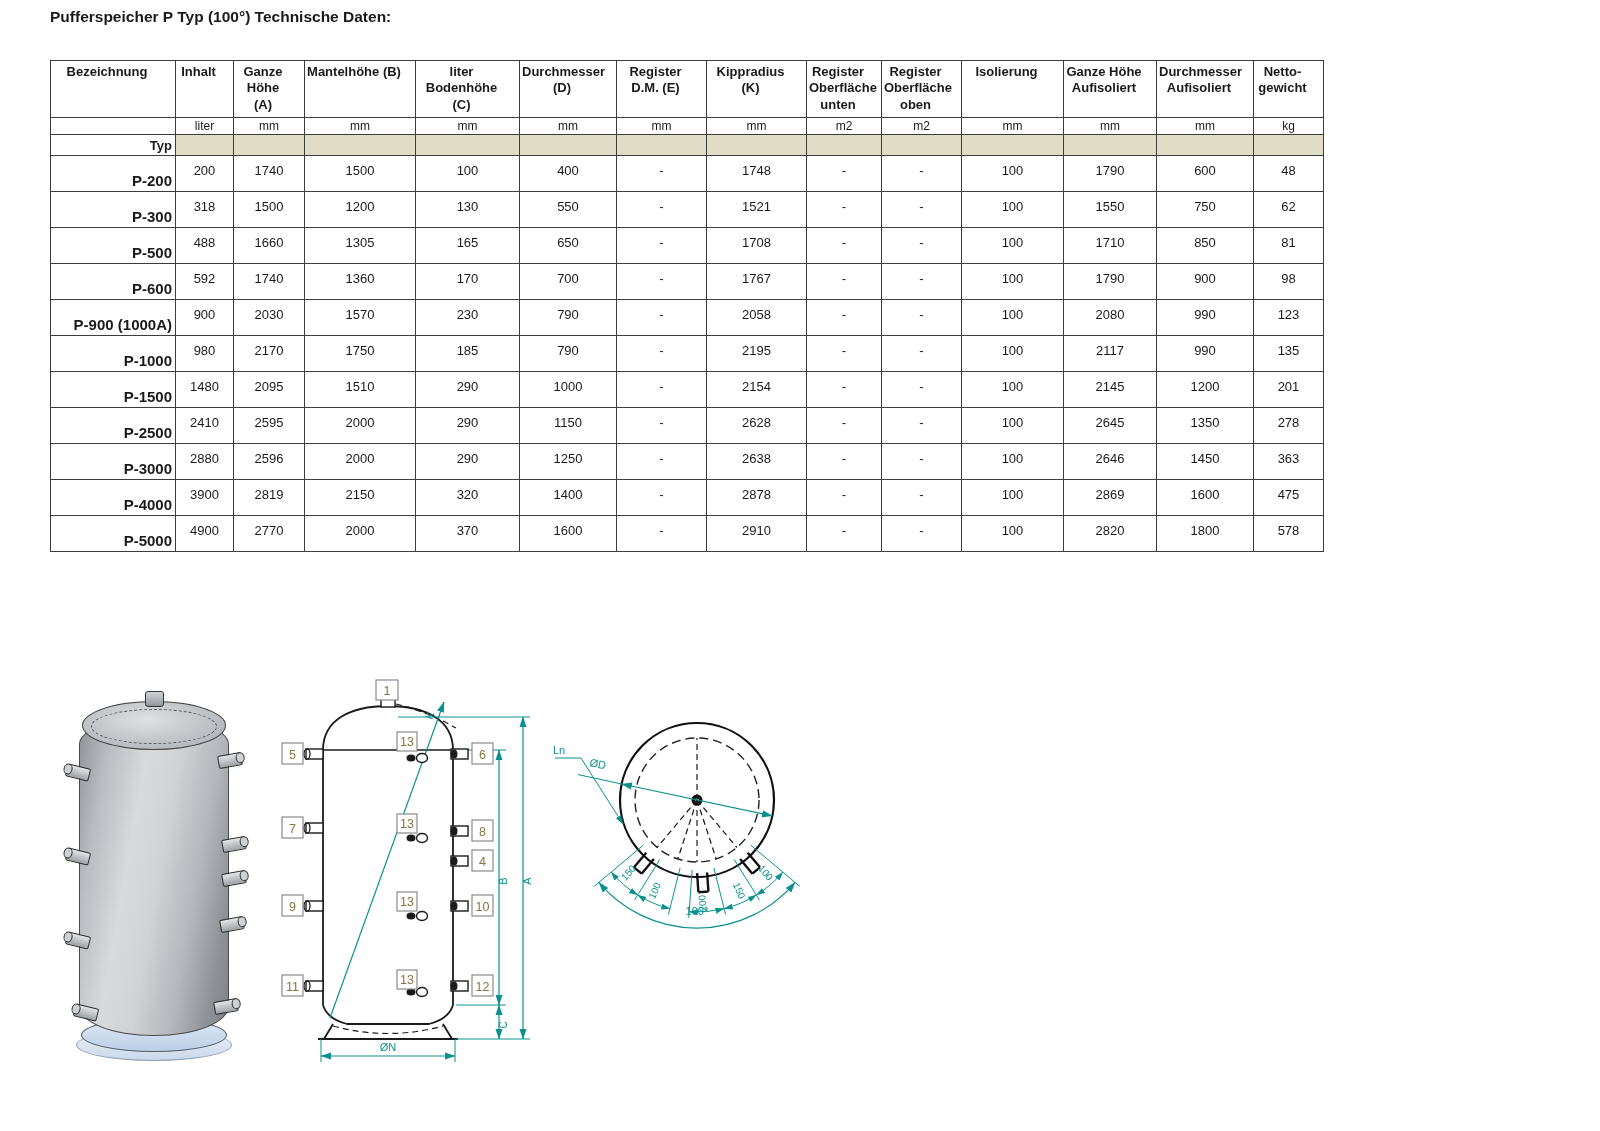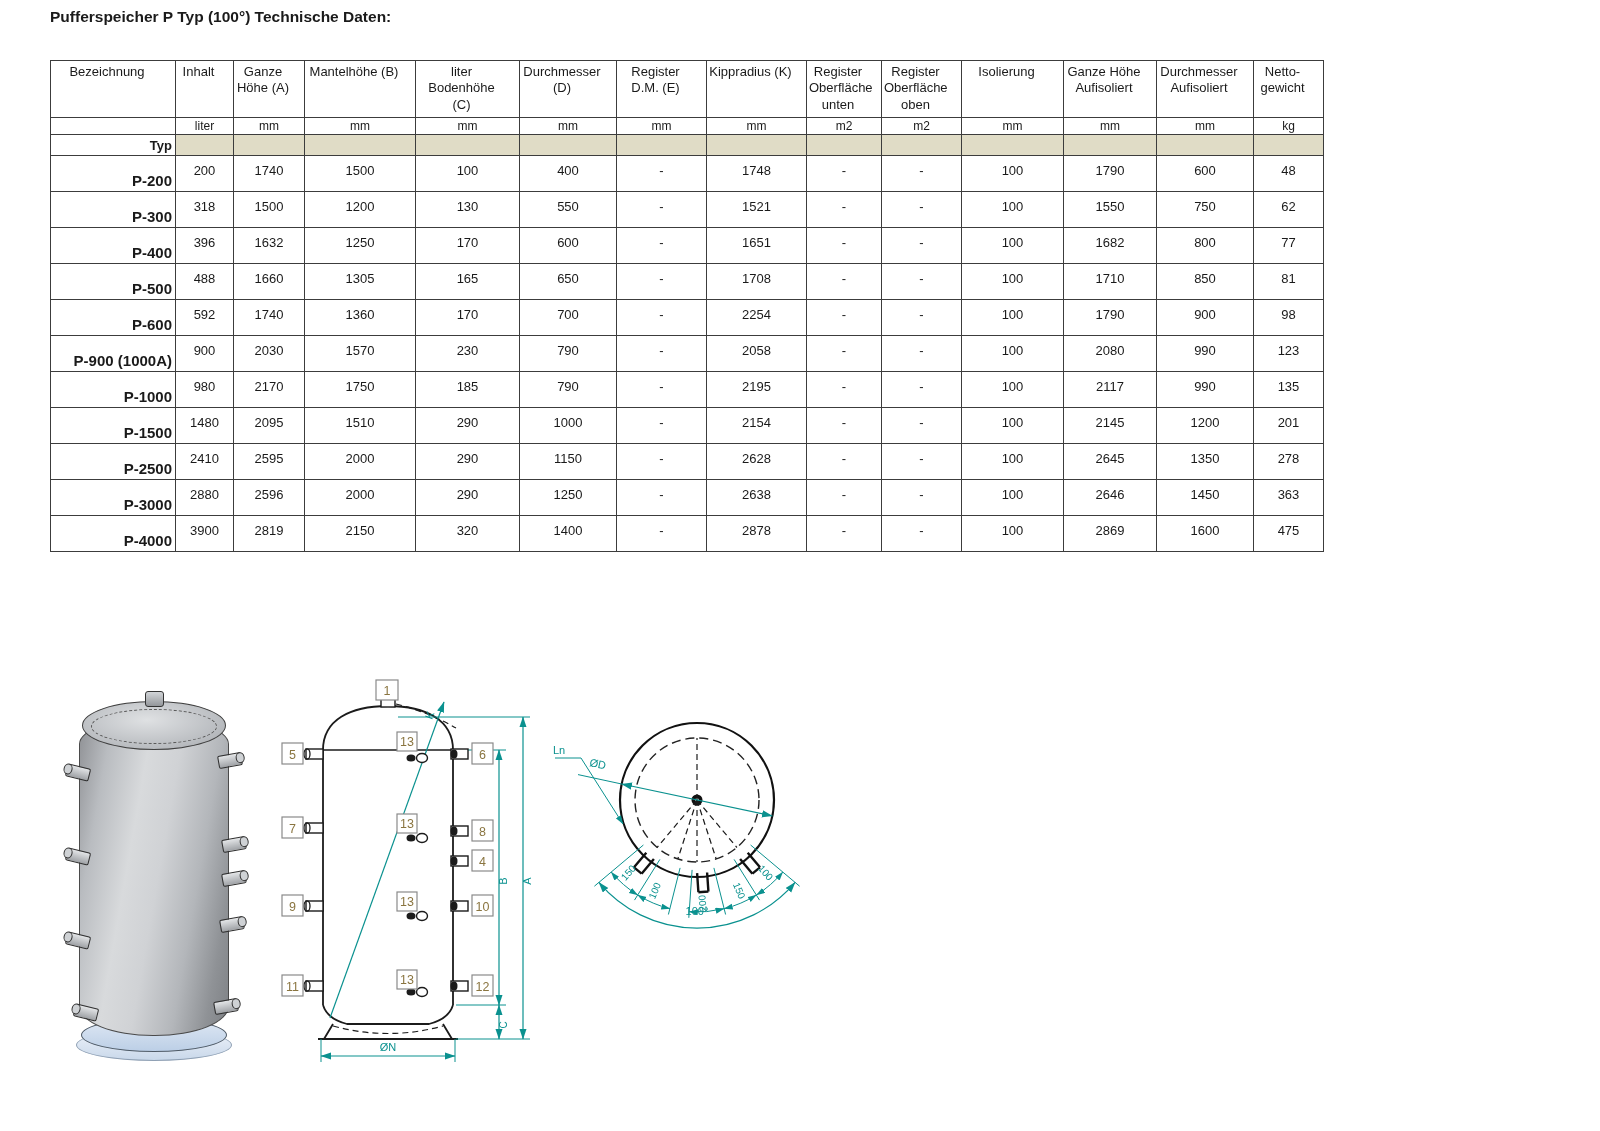--- a/index.html
+++ b/index.html
@@ -10,7 +10,7 @@
   
   #spec{position:absolute;left:50px;top:60px;width:1273px;border-collapse:collapse;table-layout:fixed;}
   #spec th,#spec td{border:1px solid #3c3c3c;overflow:hidden;}
-  #spec .colhead{font-size:13px;font-weight:normal;text-align:center;vertical-align:top;
+  #spec .colhead{font-size:13px;font-weight:bold;text-align:center;vertical-align:top;
                  padding:3px 14px 0 2px;height:53px;line-height:1.25;}
   #spec .unit{font-size:12px;text-align:center;height:16px;padding:0;}
   #spec .typlabel{font-size:13px;font-weight:bold;text-align:right;padding:0 3px 0 0;height:18px;}

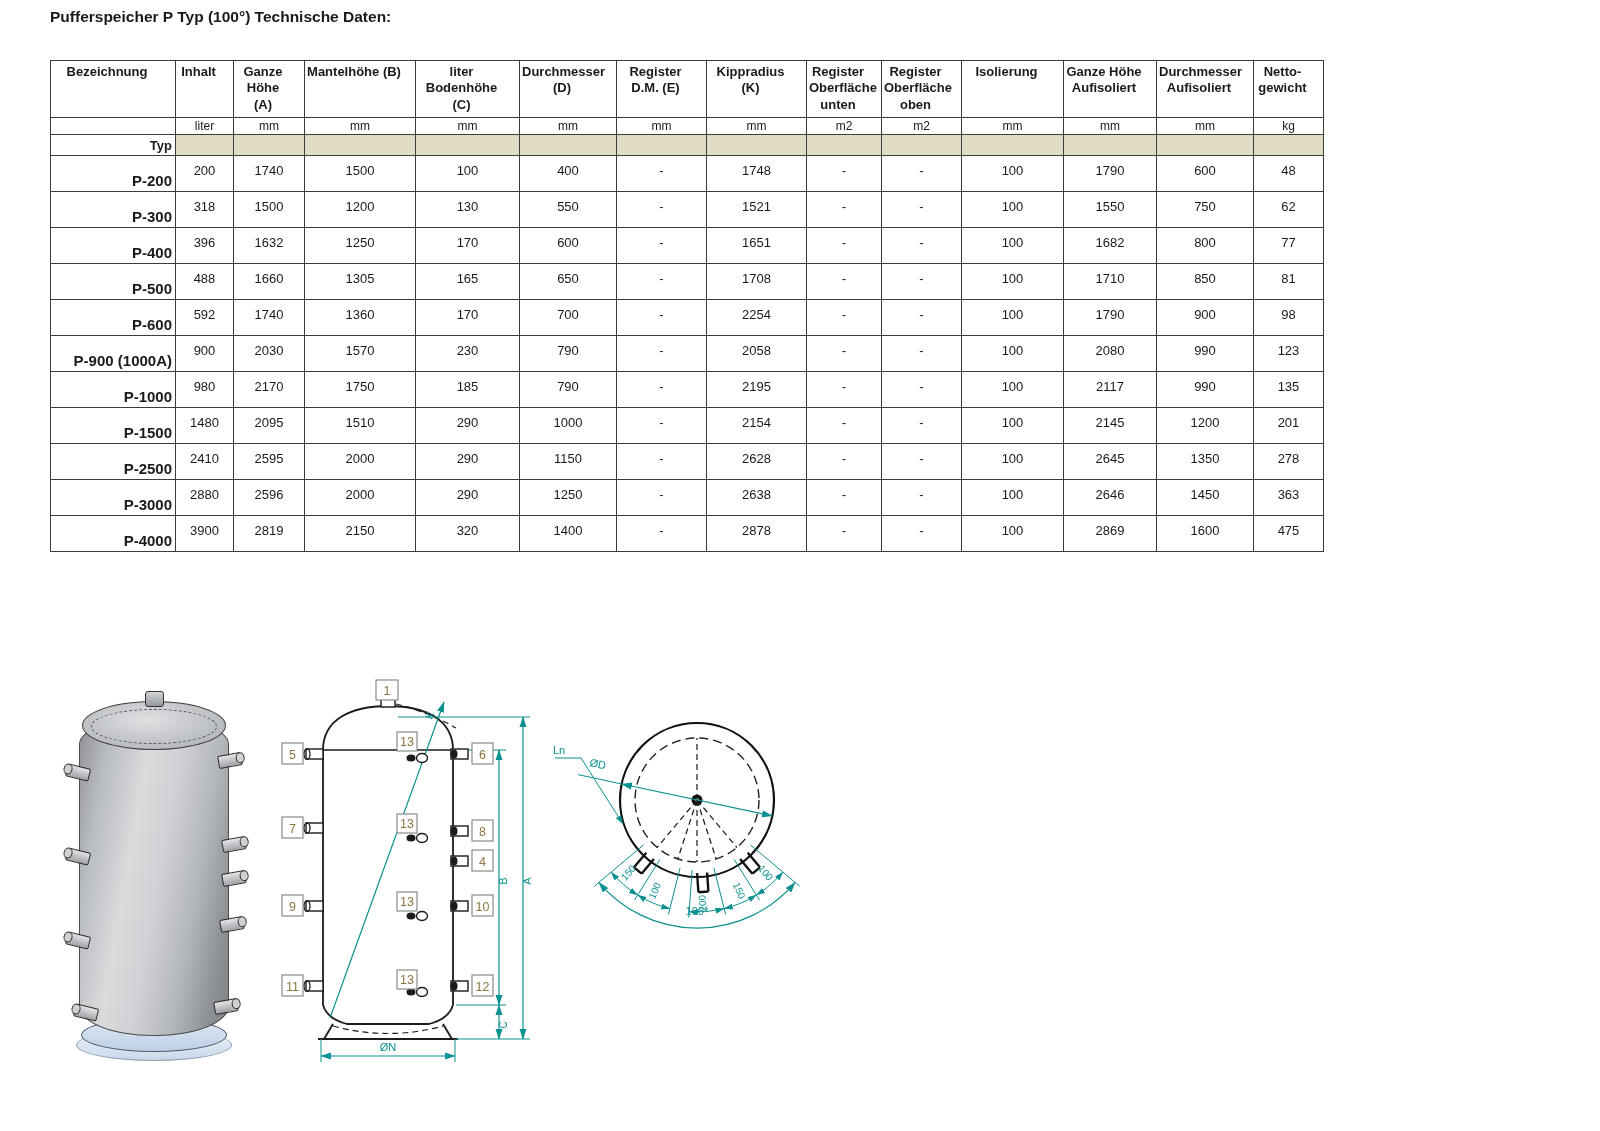--- a/index.html
+++ b/index.html
@@ -163,22 +163,6 @@
           <td class="val">1550</td>
           <td class="val">750</td>
           <td class="val">62</td>
-        </tr>
-        <tr>
-          <th class="rowlabel">P-400</th>
-          <td class="val">396</td>
-          <td class="val">1632</td>
-          <td class="val">1250</td>
-          <td class="val">170</td>
-          <td class="val">600</td>
-          <td class="val">-</td>
-          <td class="val">1651</td>
-          <td class="val">-</td>
-          <td class="val">-</td>
-          <td class="val">100</td>
-          <td class="val">1682</td>
-          <td class="val">800</td>
-          <td class="val">77</td>
         </tr>
         <tr>
           <th class="rowlabel">P-500</th>

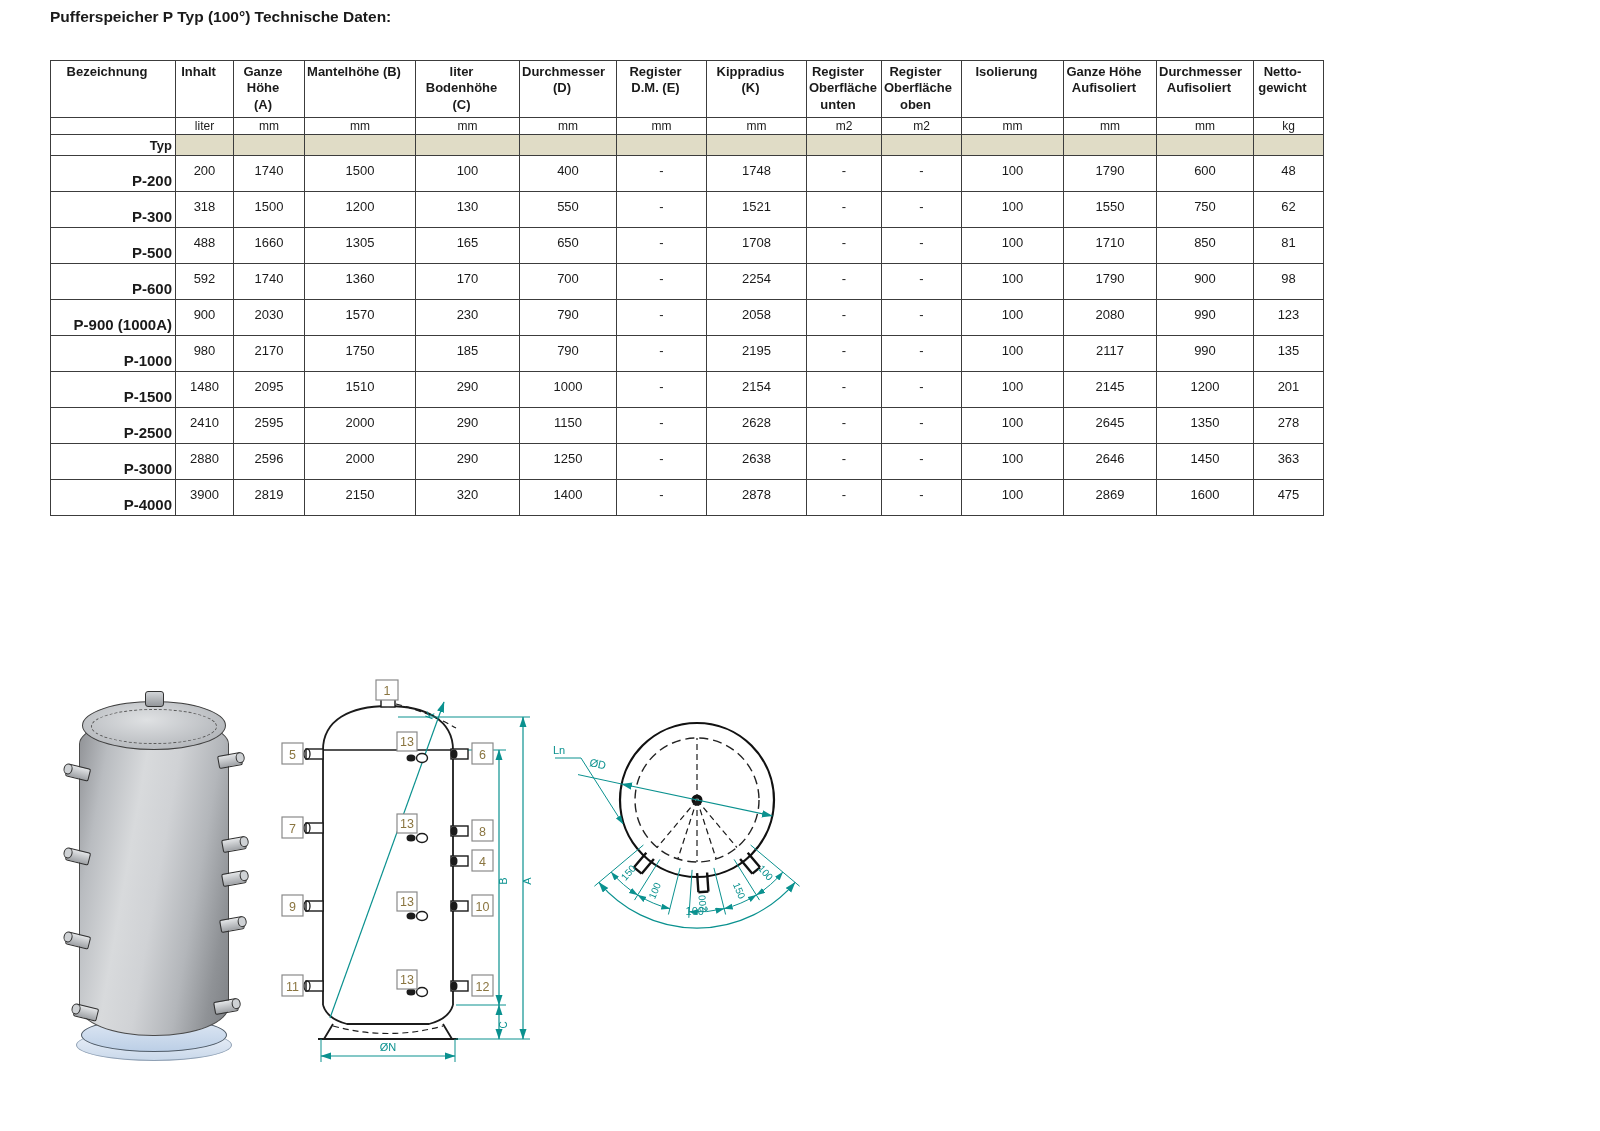--- a/index.html
+++ b/index.html
@@ -188,7 +188,7 @@
           <td class="val">170</td>
           <td class="val">700</td>
           <td class="val">-</td>
-          <td class="val">2254</td>
+          <td class="val">1767</td>
           <td class="val">-</td>
           <td class="val">-</td>
           <td class="val">100</td>

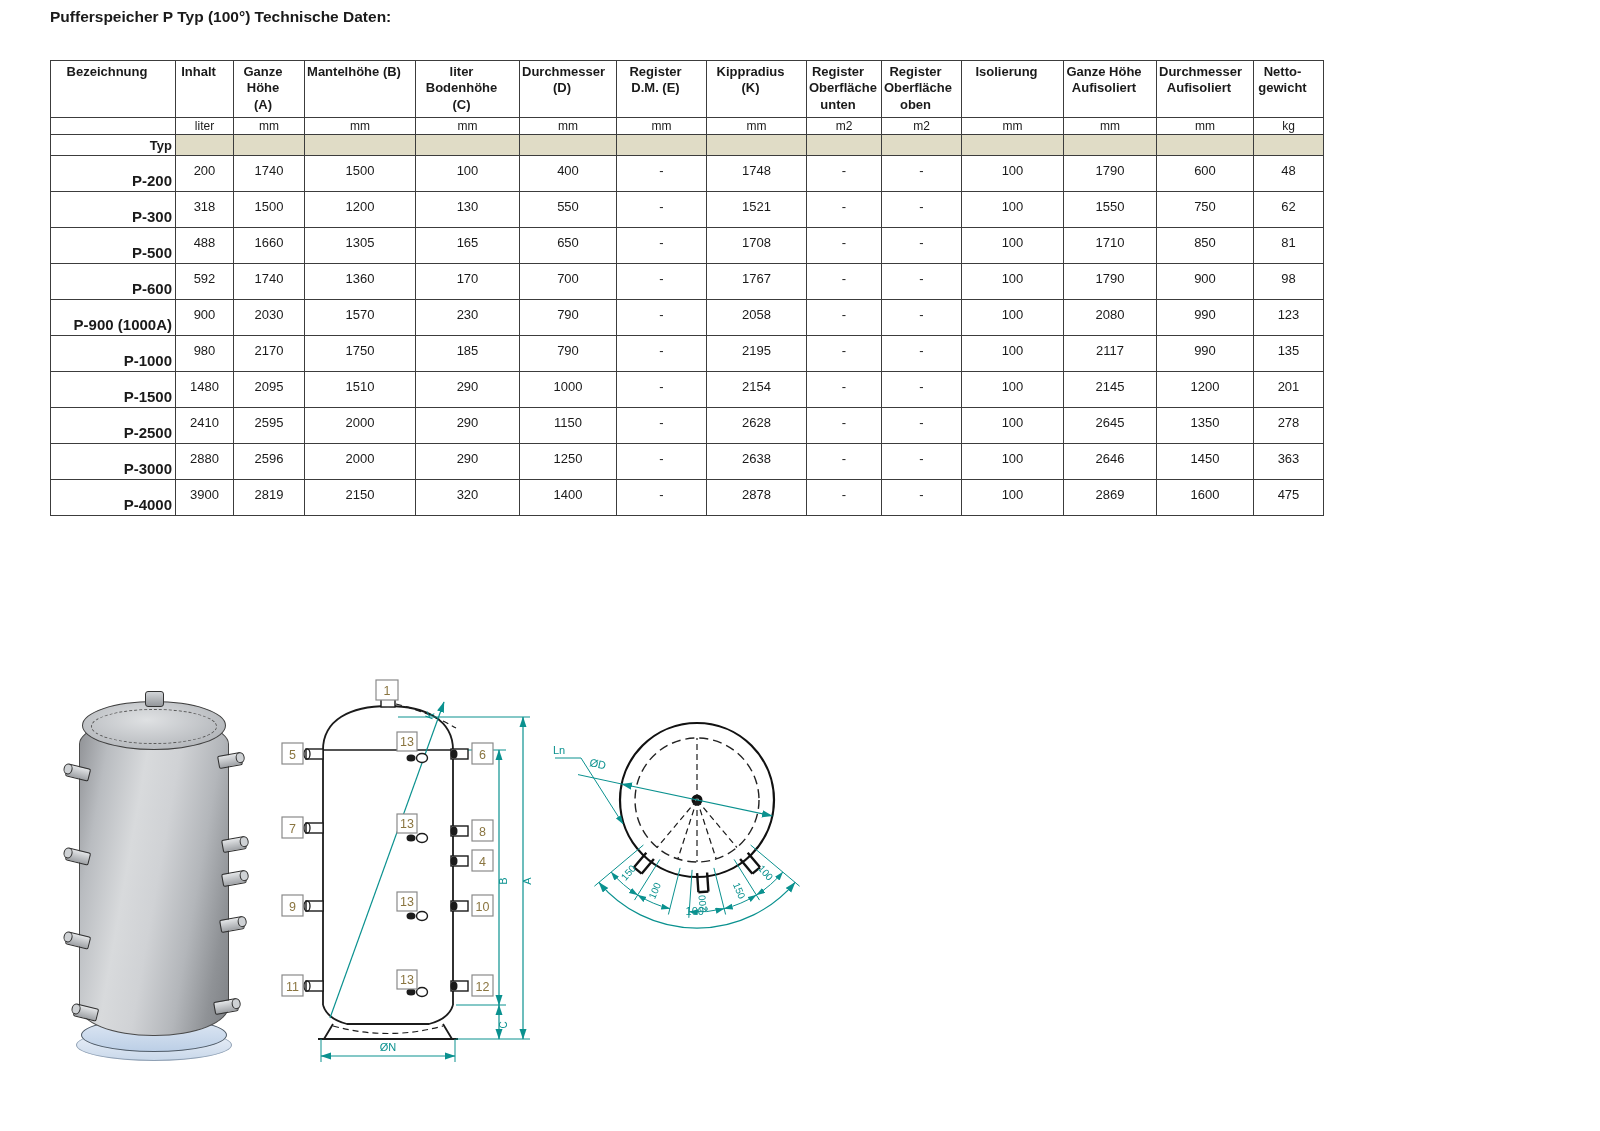--- a/index.html
+++ b/index.html
@@ -291,6 +291,22 @@
           <td class="val">2869</td>
           <td class="val">1600</td>
           <td class="val">475</td>
+        </tr>
+        <tr>
+          <th class="rowlabel">P-5000</th>
+          <td class="val">4900</td>
+          <td class="val">2770</td>
+          <td class="val">2000</td>
+          <td class="val">370</td>
+          <td class="val">1600</td>
+          <td class="val">-</td>
+          <td class="val">2910</td>
+          <td class="val">-</td>
+          <td class="val">-</td>
+          <td class="val">100</td>
+          <td class="val">2820</td>
+          <td class="val">1800</td>
+          <td class="val">578</td>
         </tr>
       </tbody>
     </table>

